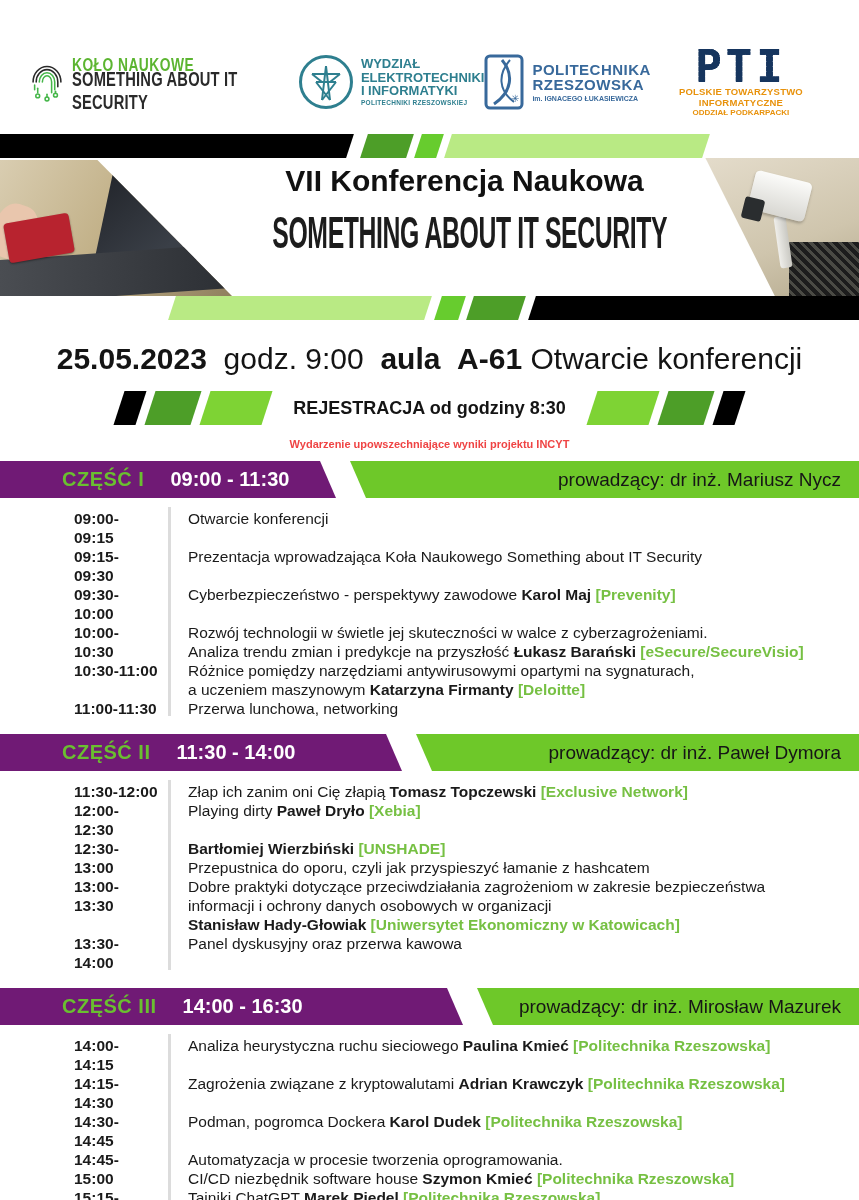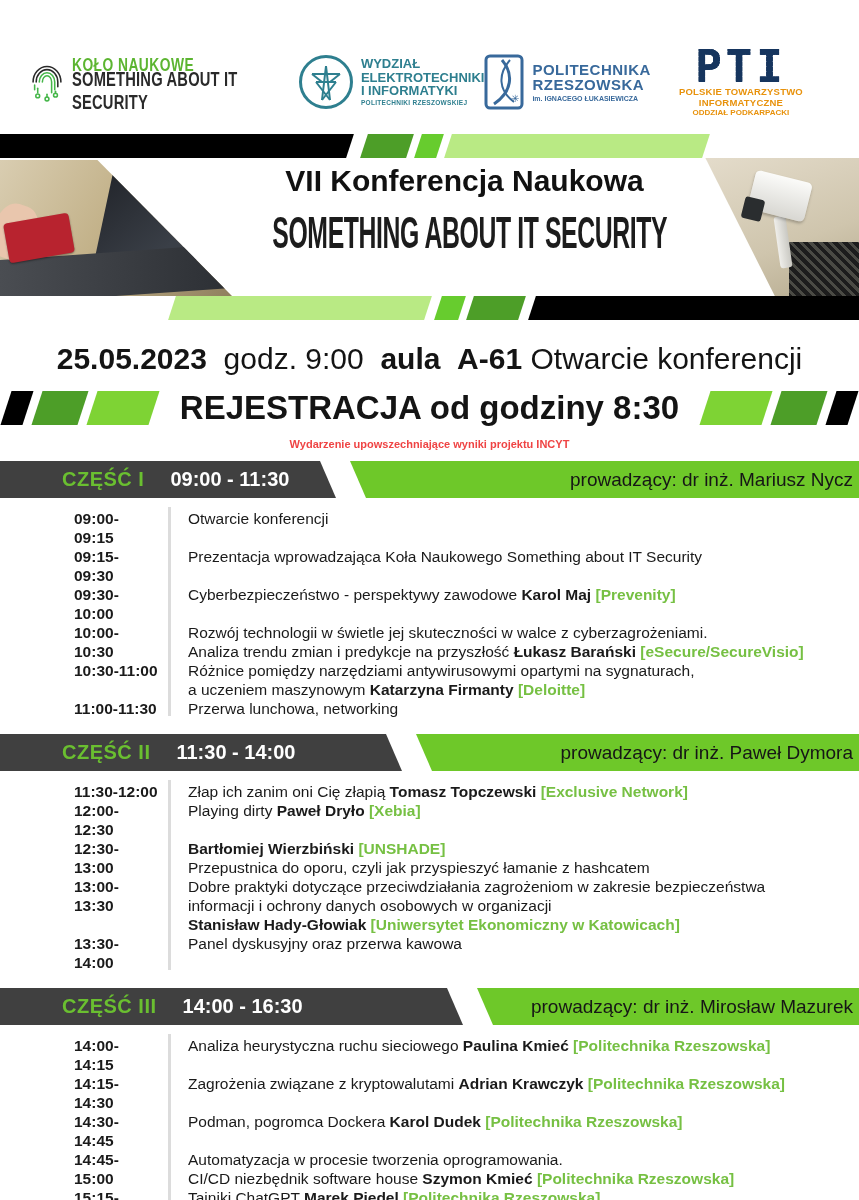--- a/index.html
+++ b/index.html
@@ -86,7 +86,7 @@
   .pp-black { width:22px; background:#000; }
   .pp-dg { width:46px; background:#4d9e28; }
   .pp-lg { width:62px; background:#7ed334; }
-  .reg-text { font-size:33px; font-weight:700; color:#141414; }
+  .reg-text { font-size:18px; font-weight:700; color:#141414; }
   .note-line { text-align:center; font-size:11px; font-weight:700; margin-top:12px; color:#ef4444; }
 
   

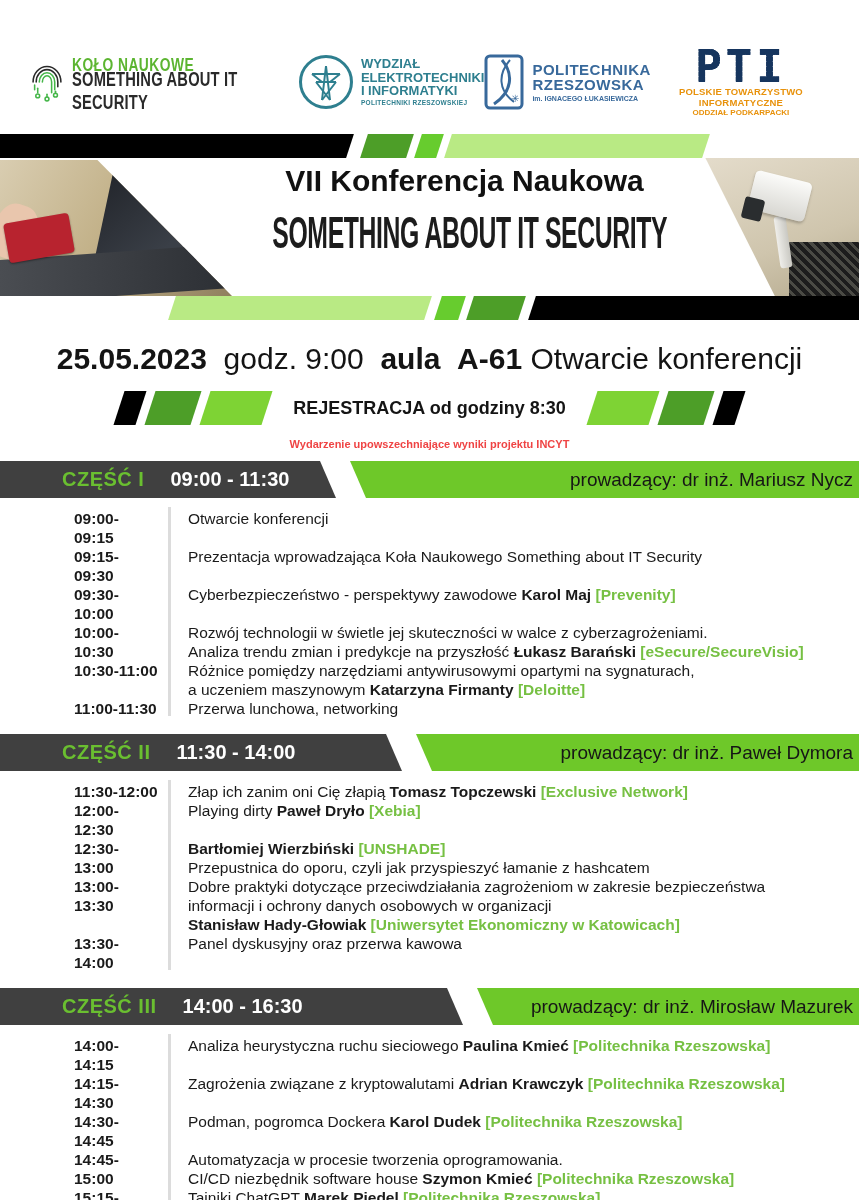--- a/index.html
+++ b/index.html
@@ -91,7 +91,7 @@
 
   
   .sec-header { position:relative; height:37px; margin-top:11px; }
-  .sec-black { position:absolute; left:0; top:0; bottom:0; background:#404040; color:#fff;
+  .sec-black { position:absolute; left:0; top:0; bottom:0; background:#701a75; color:#fff;
       display:flex; align-items:center; gap:26px; padding-left:62px;
       clip-path:polygon(0 0,calc(100% - 16px) 0,100% 100%,0 100%); }
   .sec-label { color:#6abf30; font-weight:700; font-size:20px; letter-spacing:.5px; }

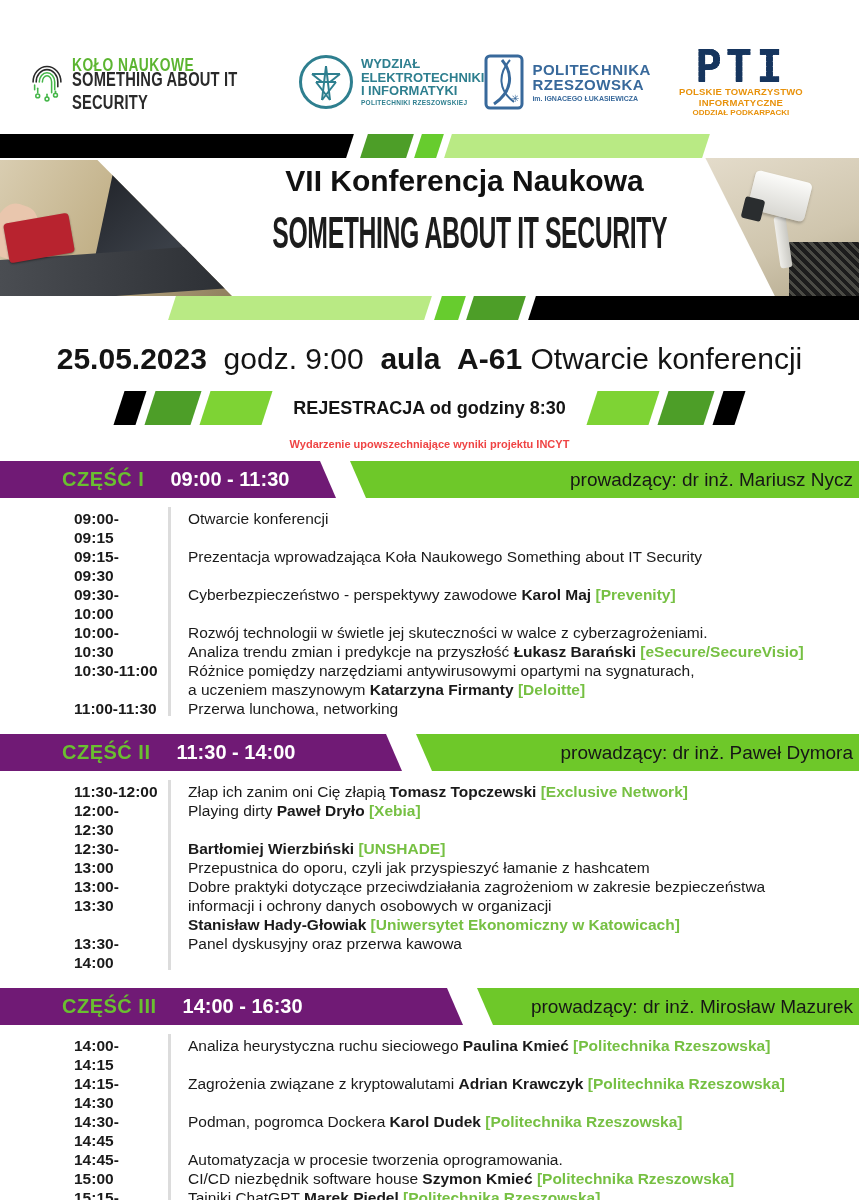--- a/index.html
+++ b/index.html
@@ -97,7 +97,7 @@
   .sec-label { color:#6abf30; font-weight:700; font-size:20px; letter-spacing:.5px; }
   .sec-hours { font-weight:700; font-size:20px; }
   .sec-green { position:absolute; right:0; top:0; bottom:0; background:#6ec829;
-      display:flex; align-items:center; justify-content:flex-end; padding-right:6px;
+      display:flex; align-items:center; justify-content:flex-end; padding-right:18px;
       clip-path:polygon(0 0,100% 0,100% 100%,16px 100%); }
   .sec-chair { font-size:19px; color:#161616; }
   .sec-1 .sec-black { width:336px; } .sec-1 .sec-green { left:350px; }

